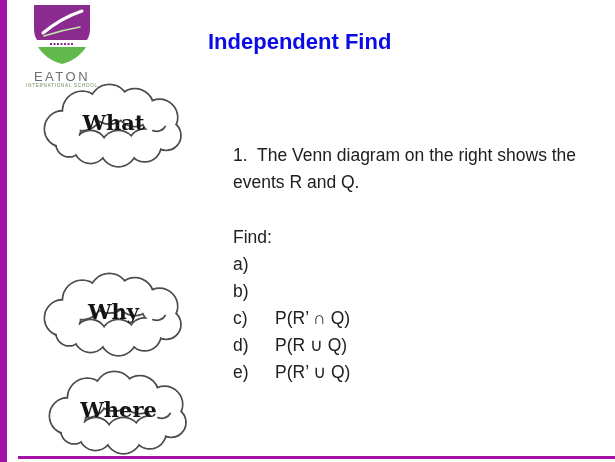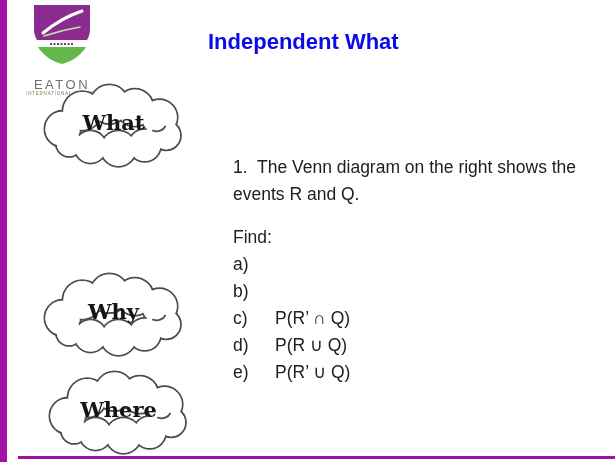--- a/index.html
+++ b/index.html
@@ -93,7 +93,7 @@
     <div class="logo-sub">INTERNATIONAL SCHOOL</div>
   </div>
 
-  <div class="title">Independent What</div>
+  <div class="title">Independent Find</div>
 
   <div class="cloud cloud-1">
     <svg viewBox="0 0 200 112">

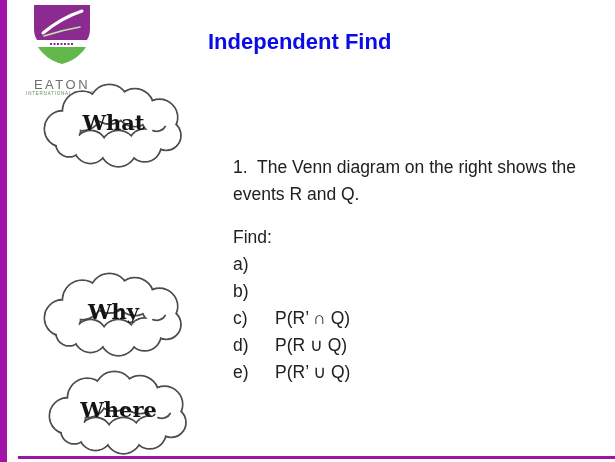--- a/index.html
+++ b/index.html
@@ -13,7 +13,7 @@
   
   .logo{position:absolute;left:24px;top:3px;width:76px;text-align:center;}
   .logo svg{display:block;margin:0 auto;}
-  .logo-name{font-size:13px;letter-spacing:2.5px;color:#6e6e6e;line-height:13px;margin-top:13px;}
+  .logo-name{font-size:13px;letter-spacing:2.5px;color:#6e6e6e;line-height:13px;margin-top:5px;}
   .logo-sub{font-size:4.5px;letter-spacing:.8px;color:#6a8a5a;line-height:6px;}
 
   

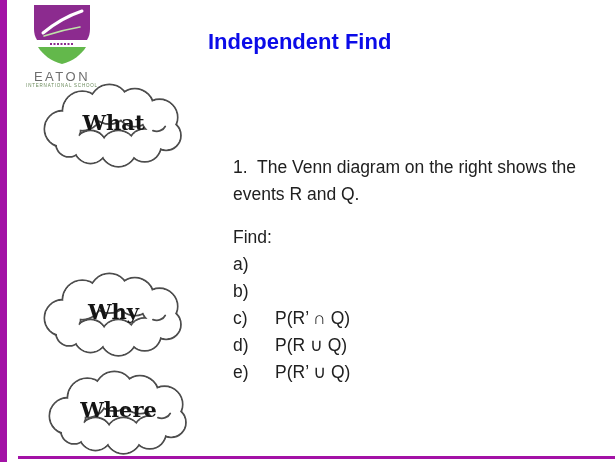--- a/index.html
+++ b/index.html
@@ -35,7 +35,7 @@
 
   
   .problem{position:absolute;left:233px;top:0;width:382px;color:#202020;}
-  .intro{position:absolute;top:154px;left:0;font-size:17.5px;line-height:27px;white-space:pre-wrap;}
+  .intro{position:absolute;top:142px;left:0;font-size:17.5px;line-height:27px;white-space:pre-wrap;}
   .find{position:absolute;top:224px;left:0;font-size:17.5px;line-height:27px;text-align:right;}
   .items{position:absolute;top:251px;left:0;font-size:17.5px;line-height:27px;}
   .item{display:grid;grid-template-columns:42px auto;}

